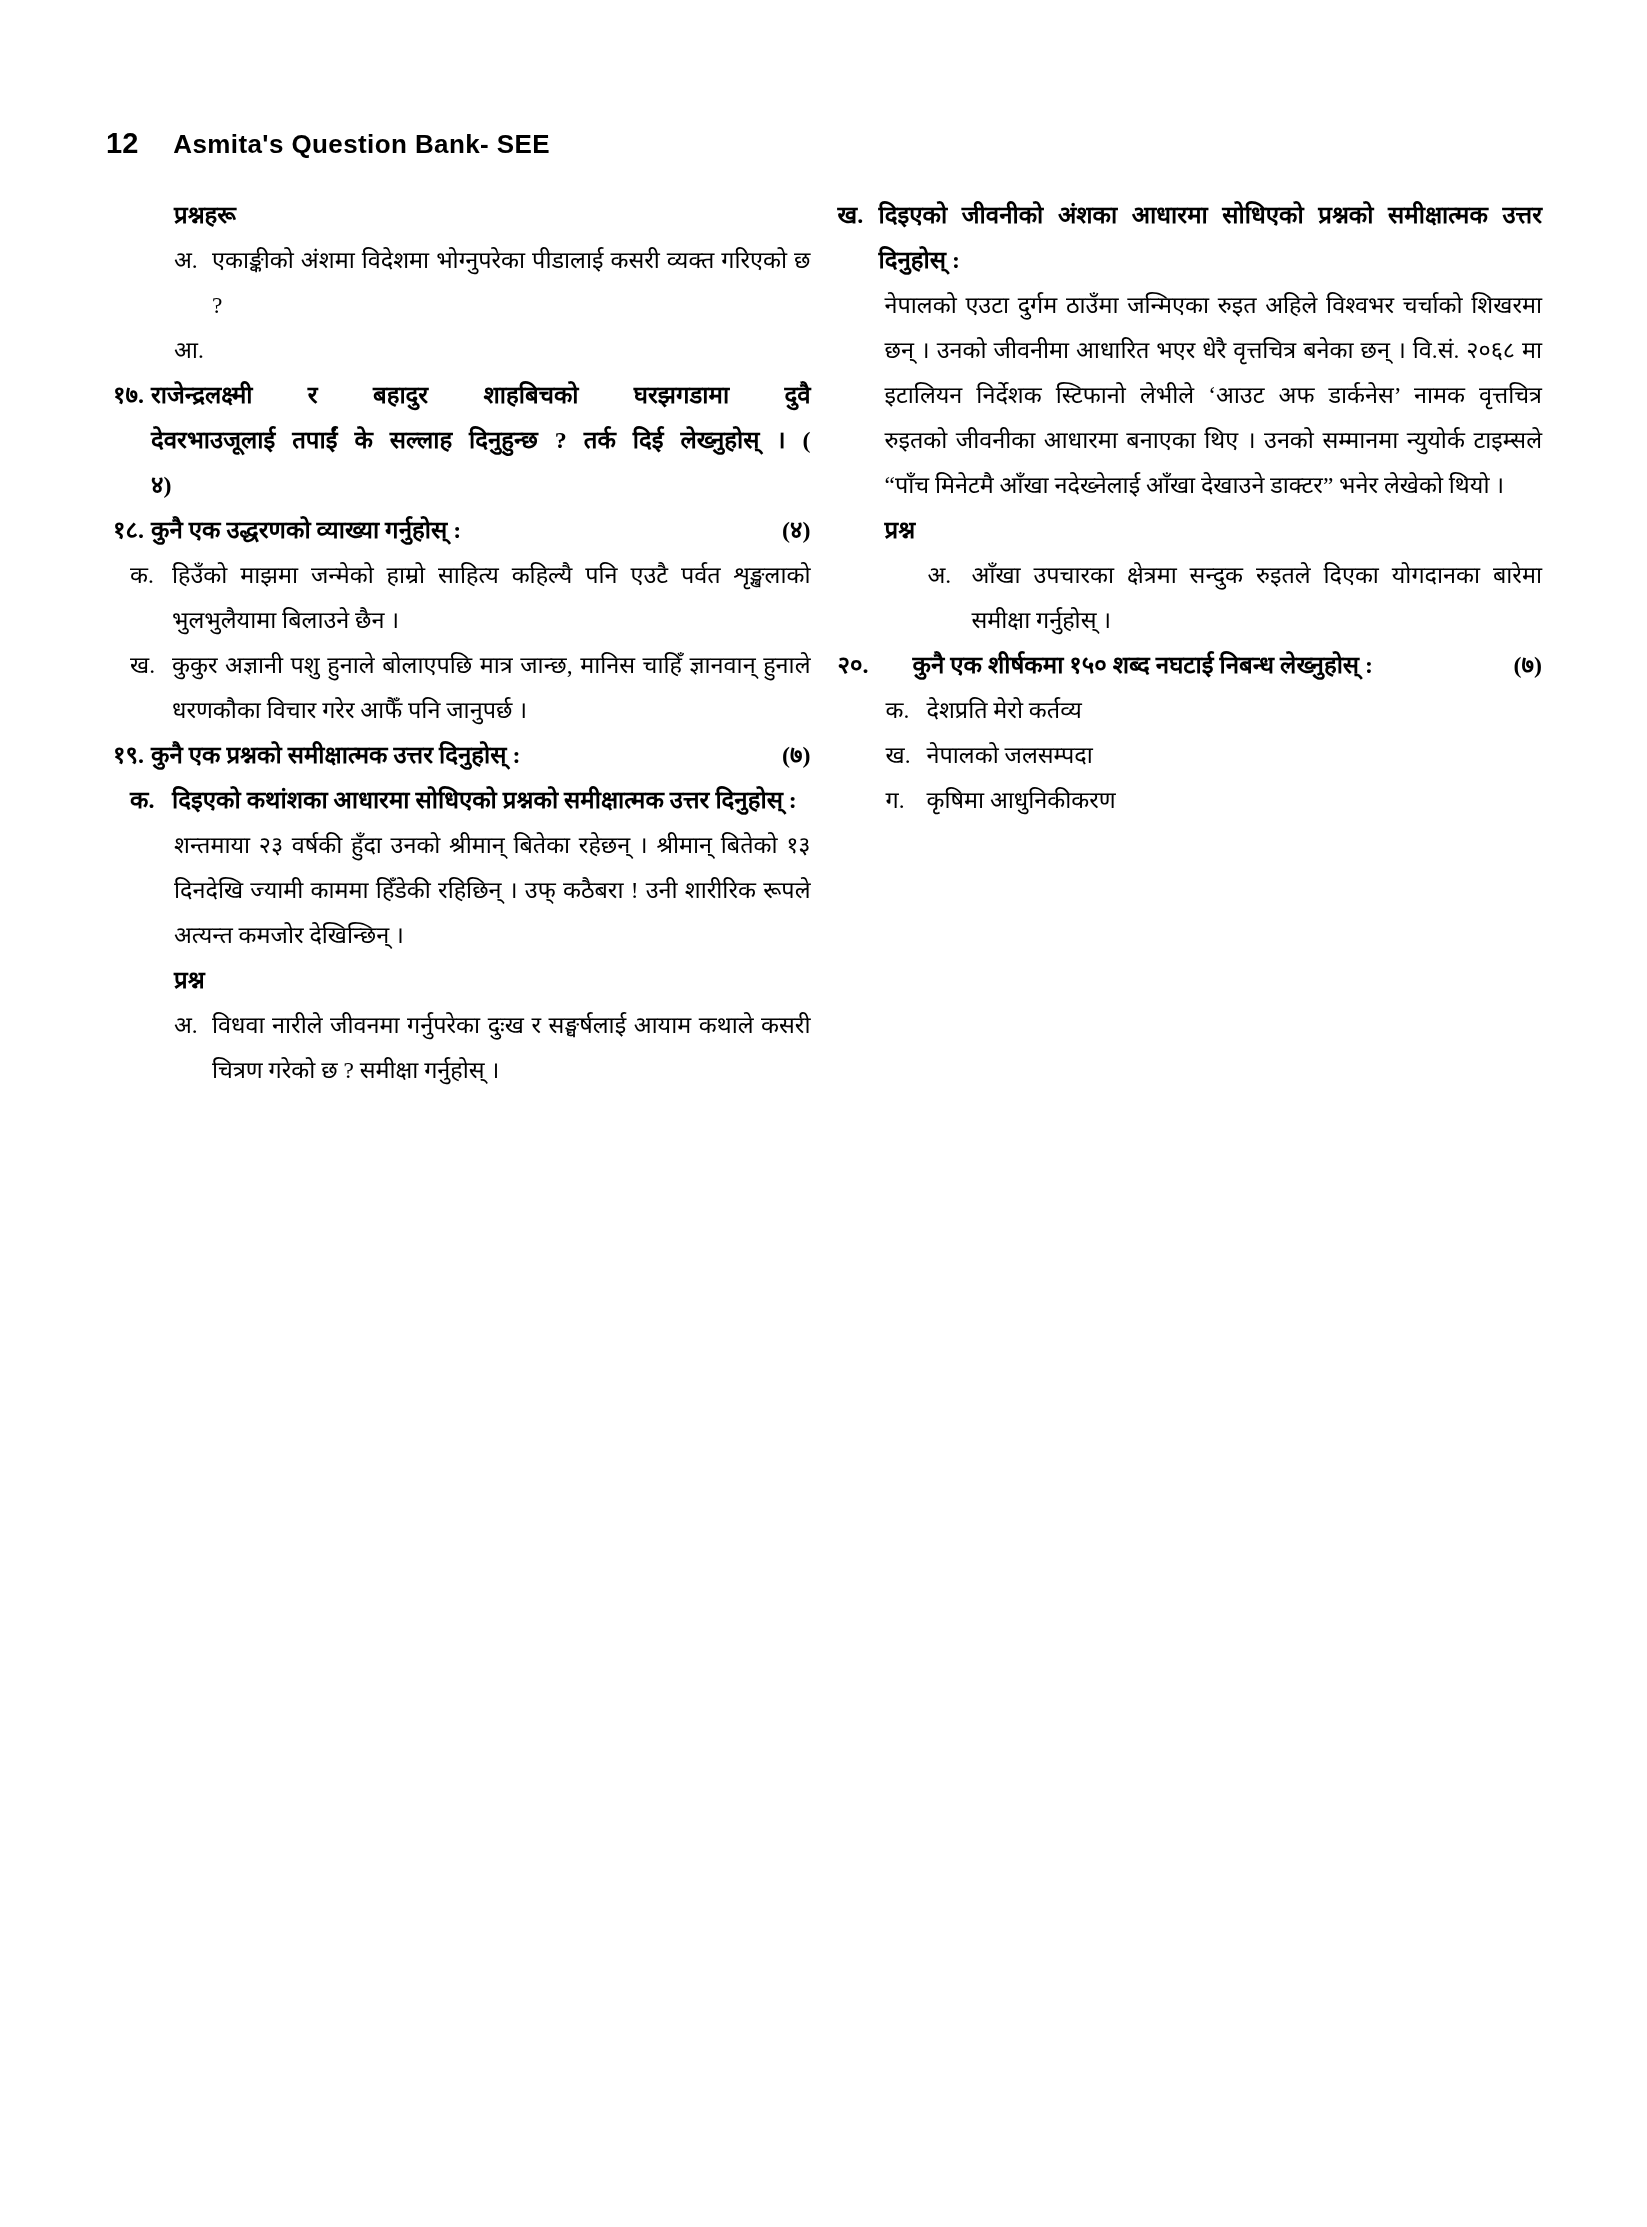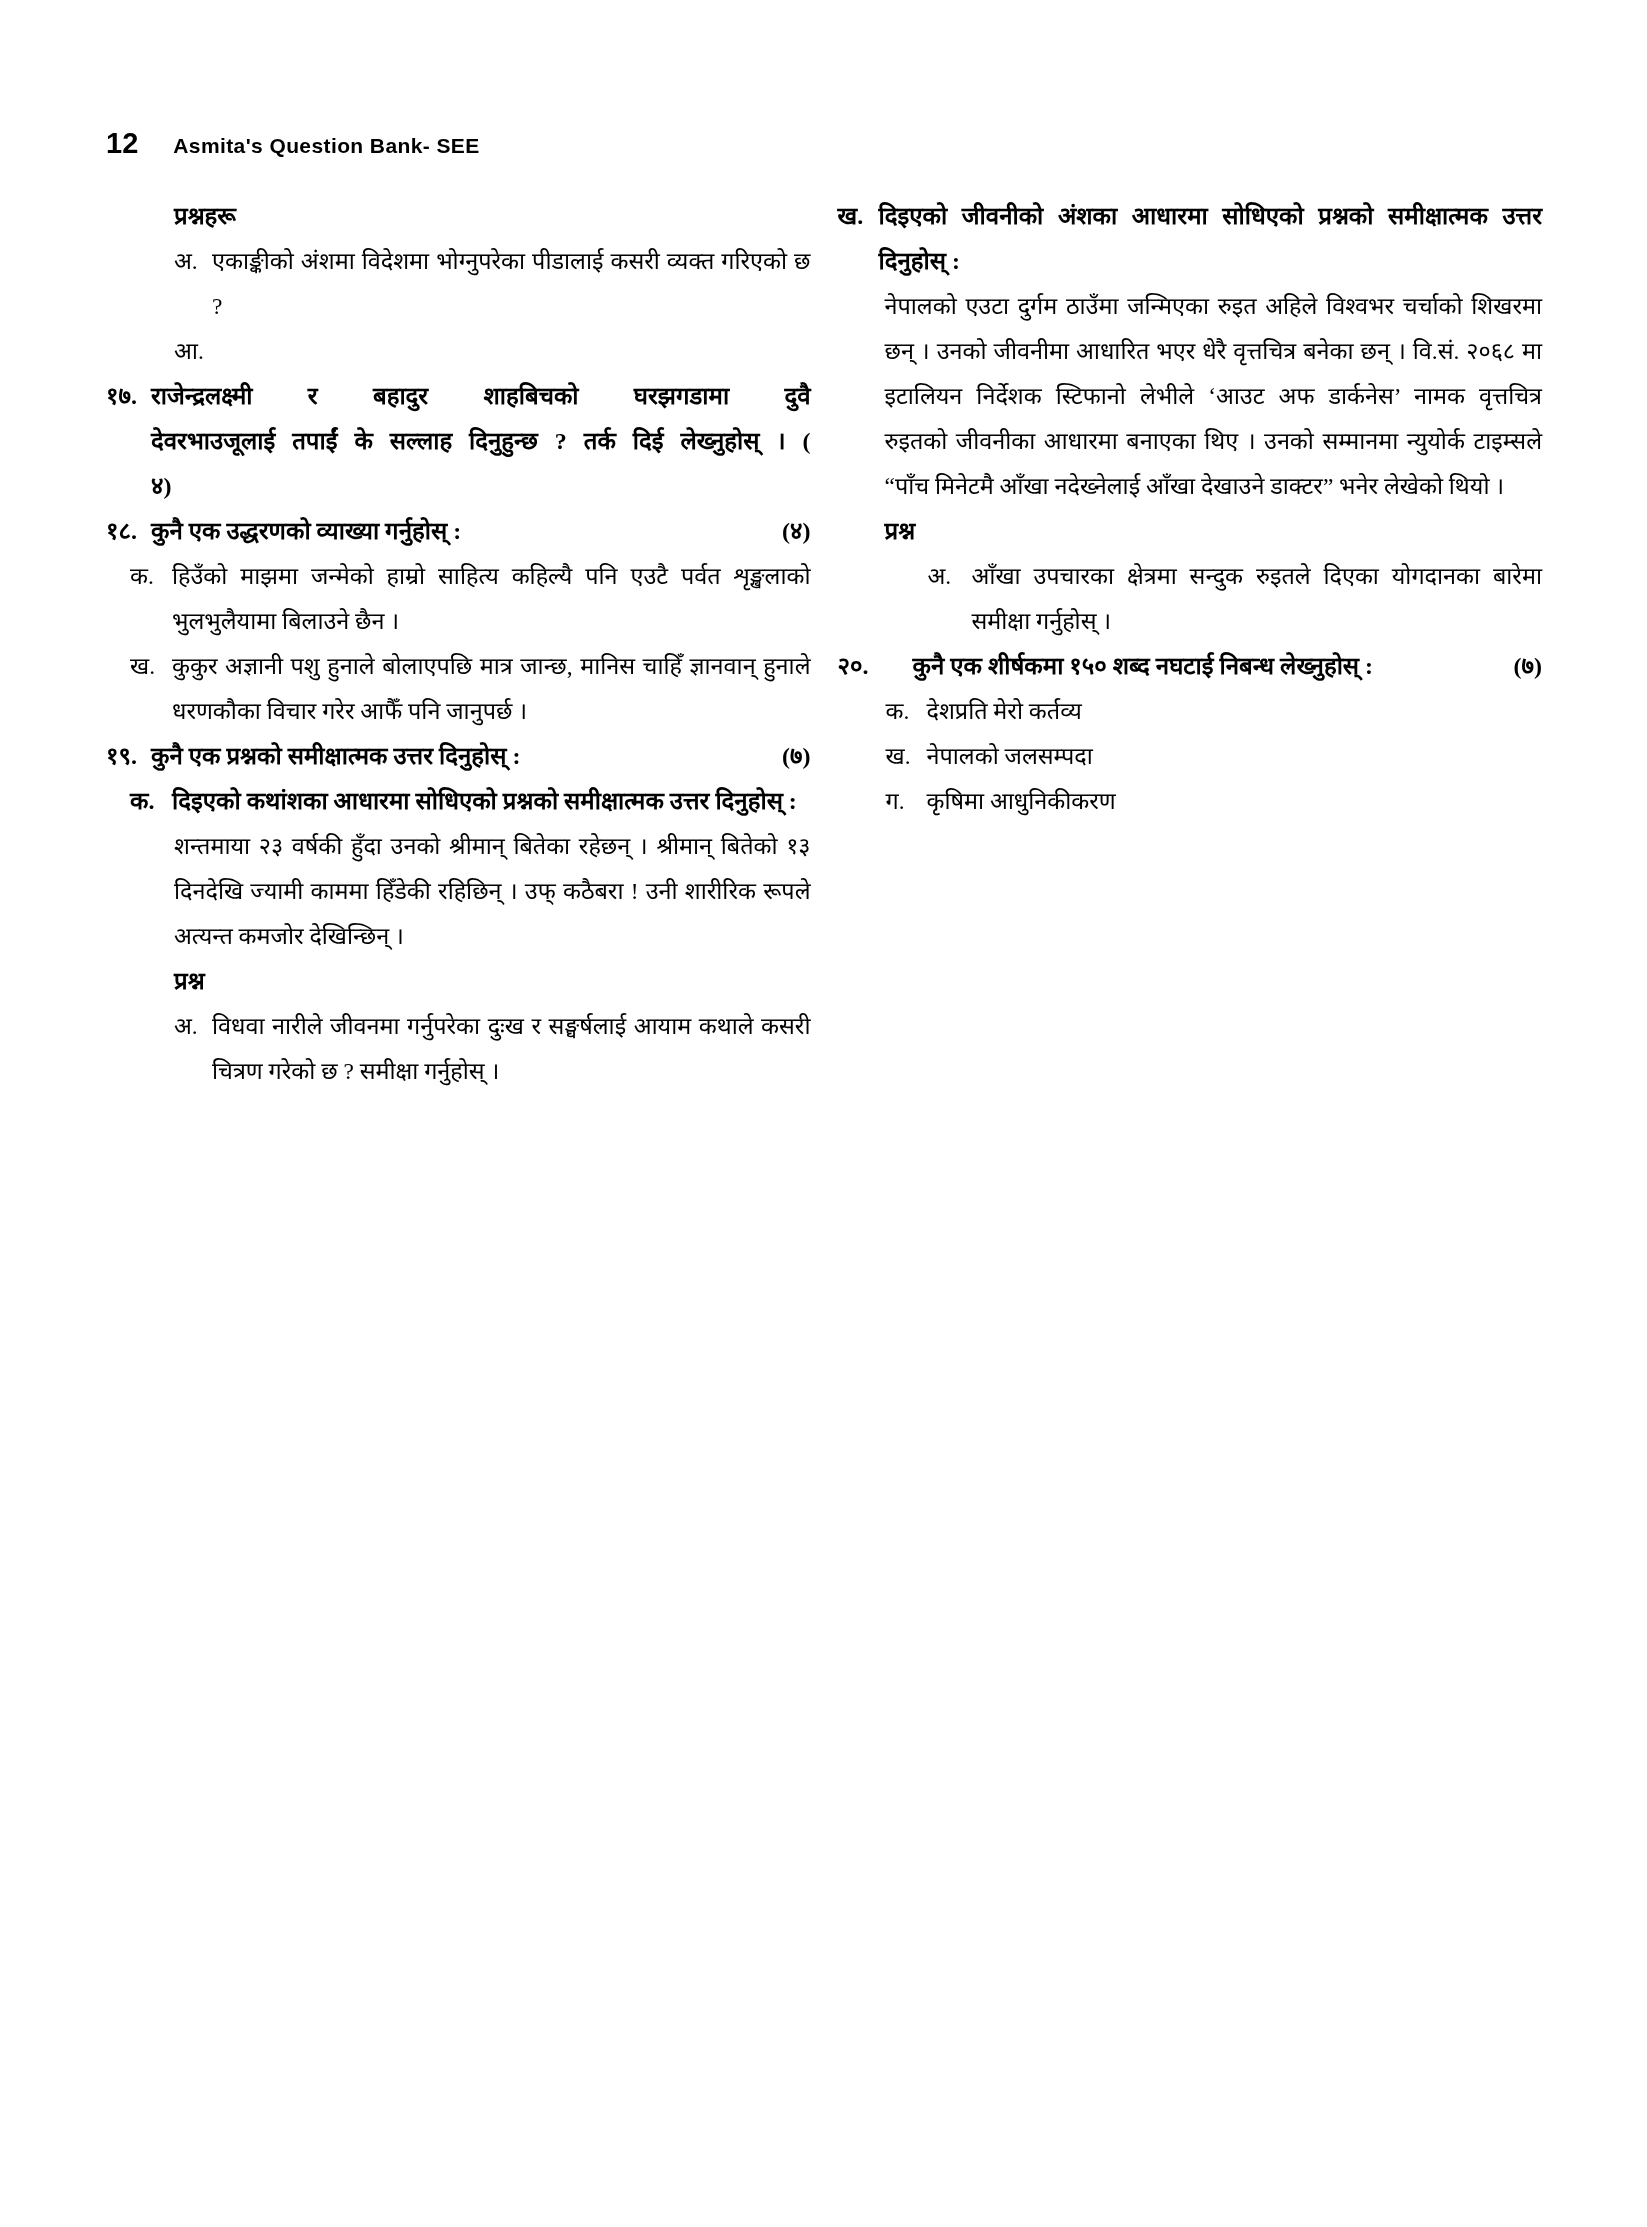--- a/index.html
+++ b/index.html
@@ -21,7 +21,7 @@
     font-weight:bold; line-height:33px; margin:0 0 32px 0;
   }
   .hdr .pgnum { font-size:29px; }
-  .hdr .title { font-size:21px; letter-spacing:0.4px; }
+  .hdr .title { font-size:26px; letter-spacing:0.4px; }
 
   
   .columns { display:flex; gap:27px; }

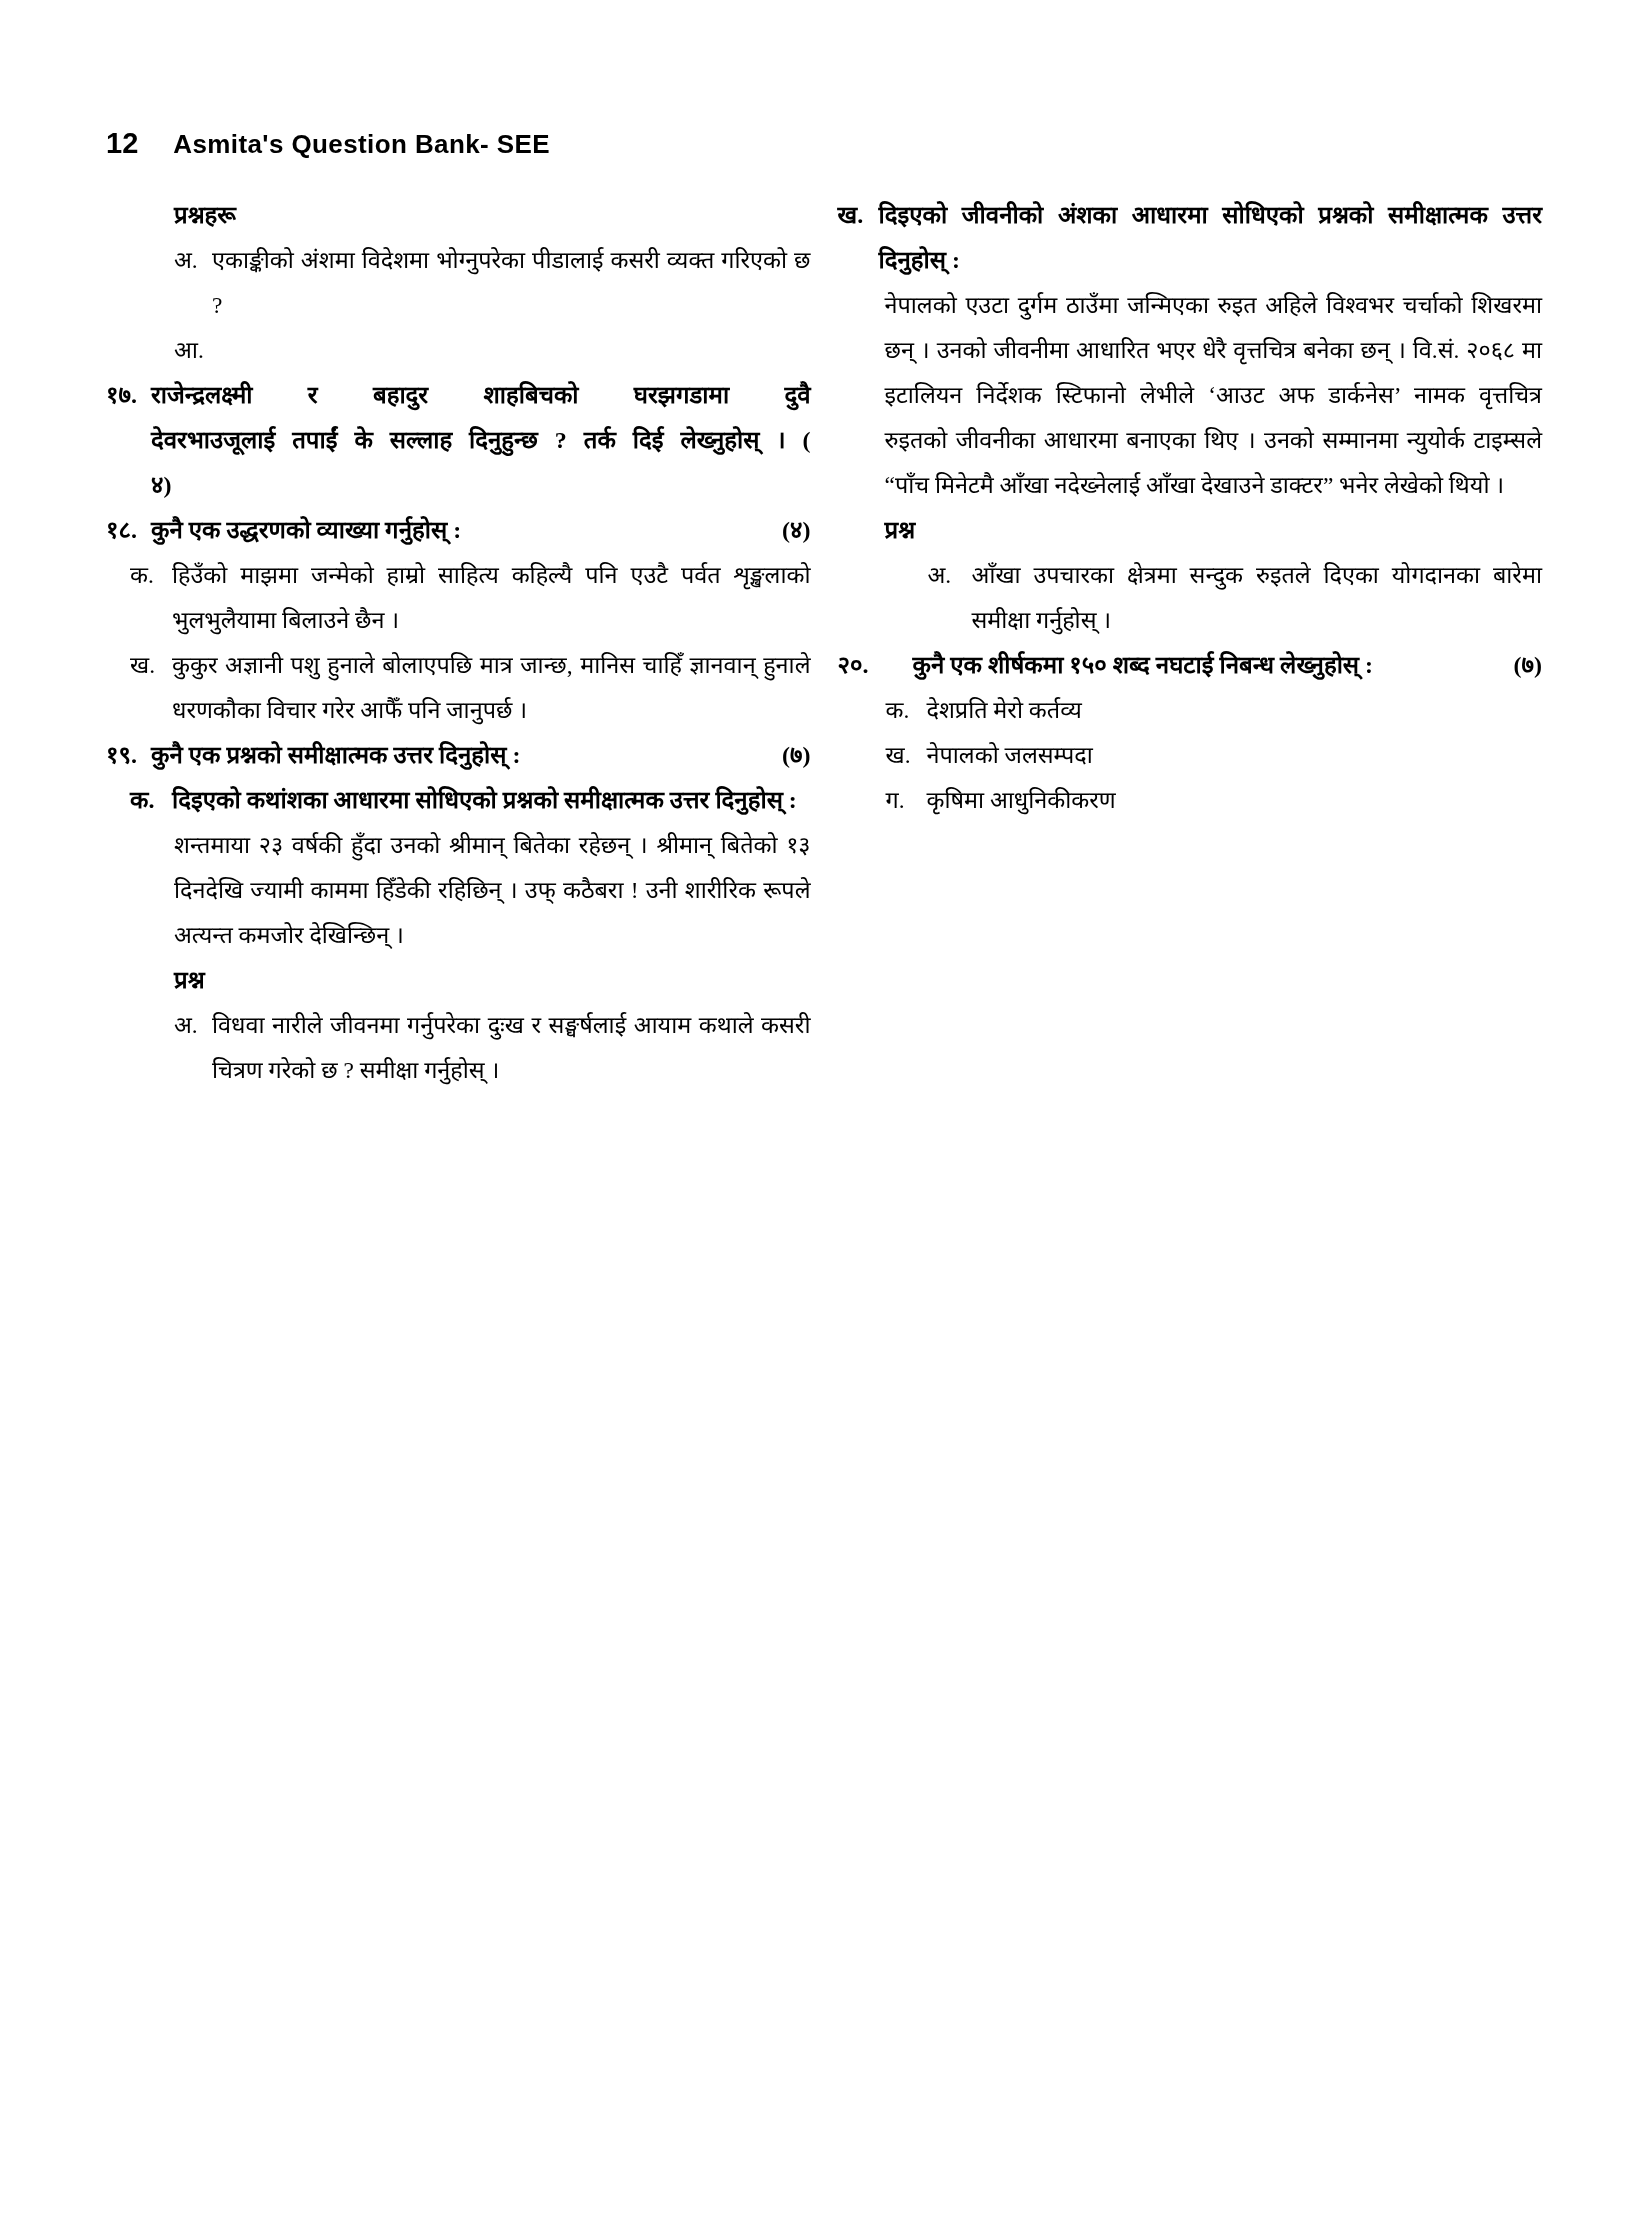--- a/index.html
+++ b/index.html
@@ -34,7 +34,7 @@
   .txt { flex:1 1 auto; text-align:justify; }
 
   
-  .maj-l .lbl { width:45px; }
+  .maj-l .lbl { width:45px;text-align:center; }
   .sub1-l { padding-left:24px; } .sub1-l .lbl { width:42px; }
   .sub2-l { padding-left:68px; } .sub2-l .lbl { width:38px; }
   .plain-l { padding-left:68px; }

